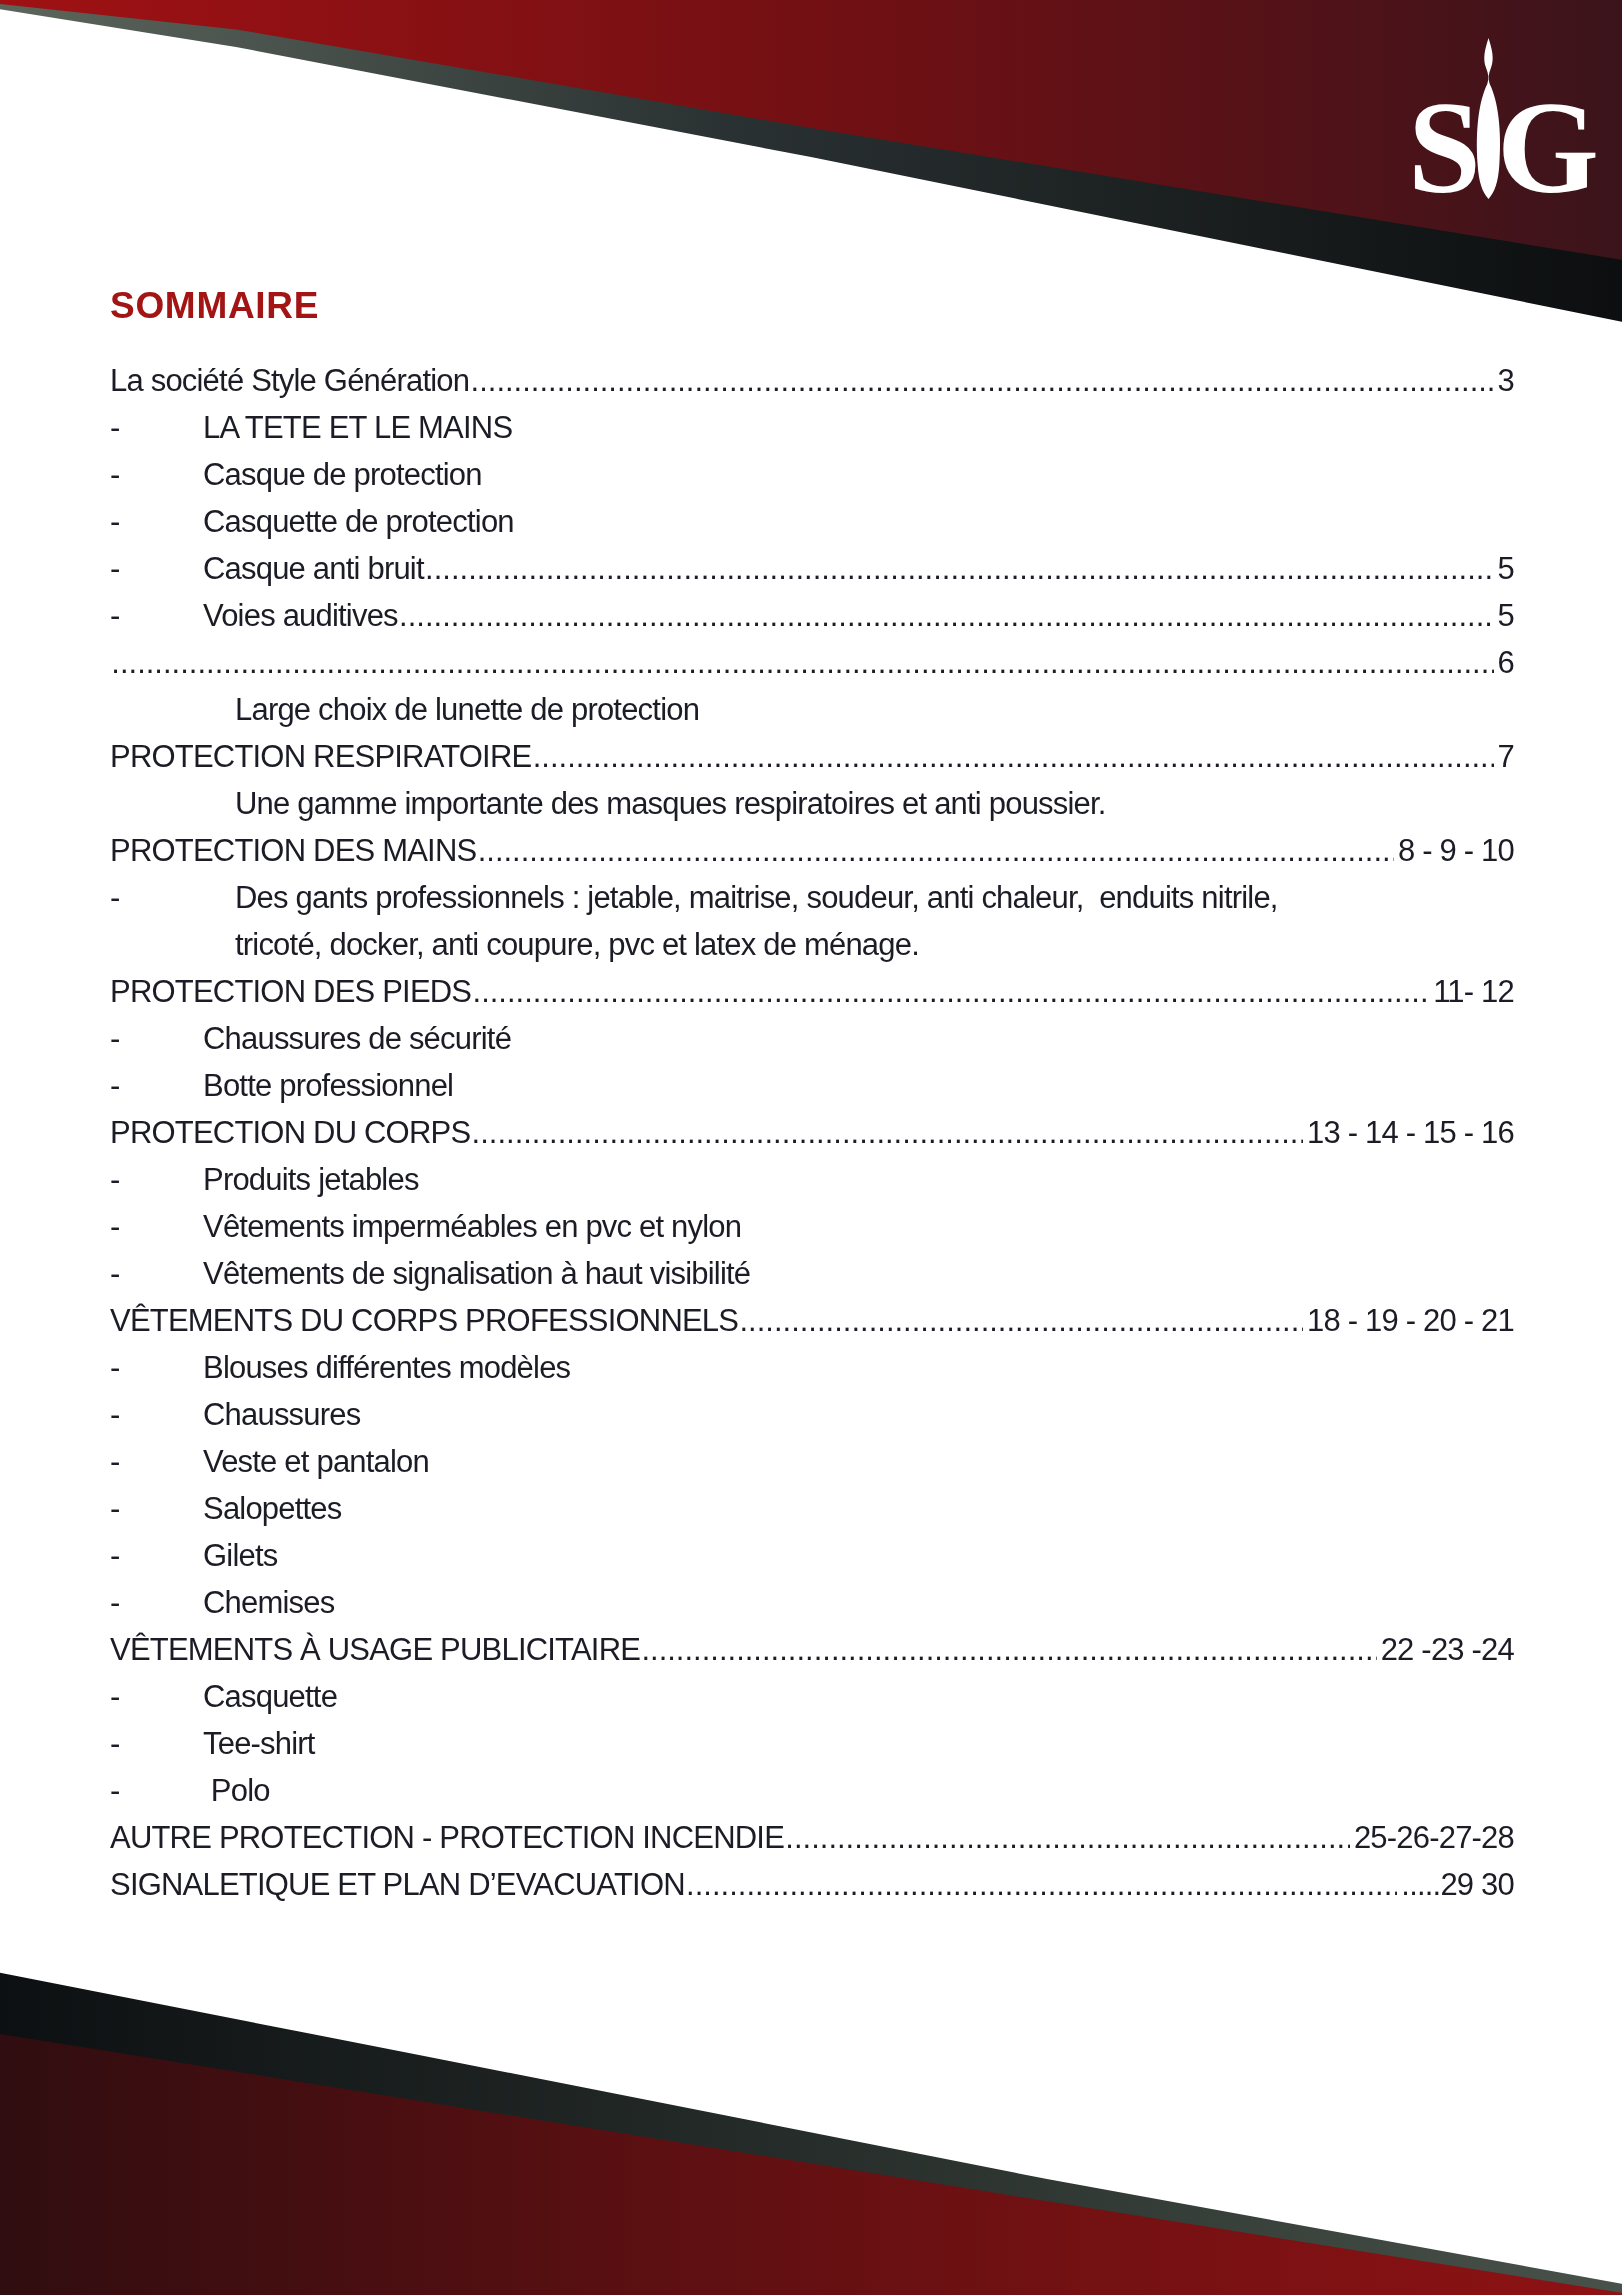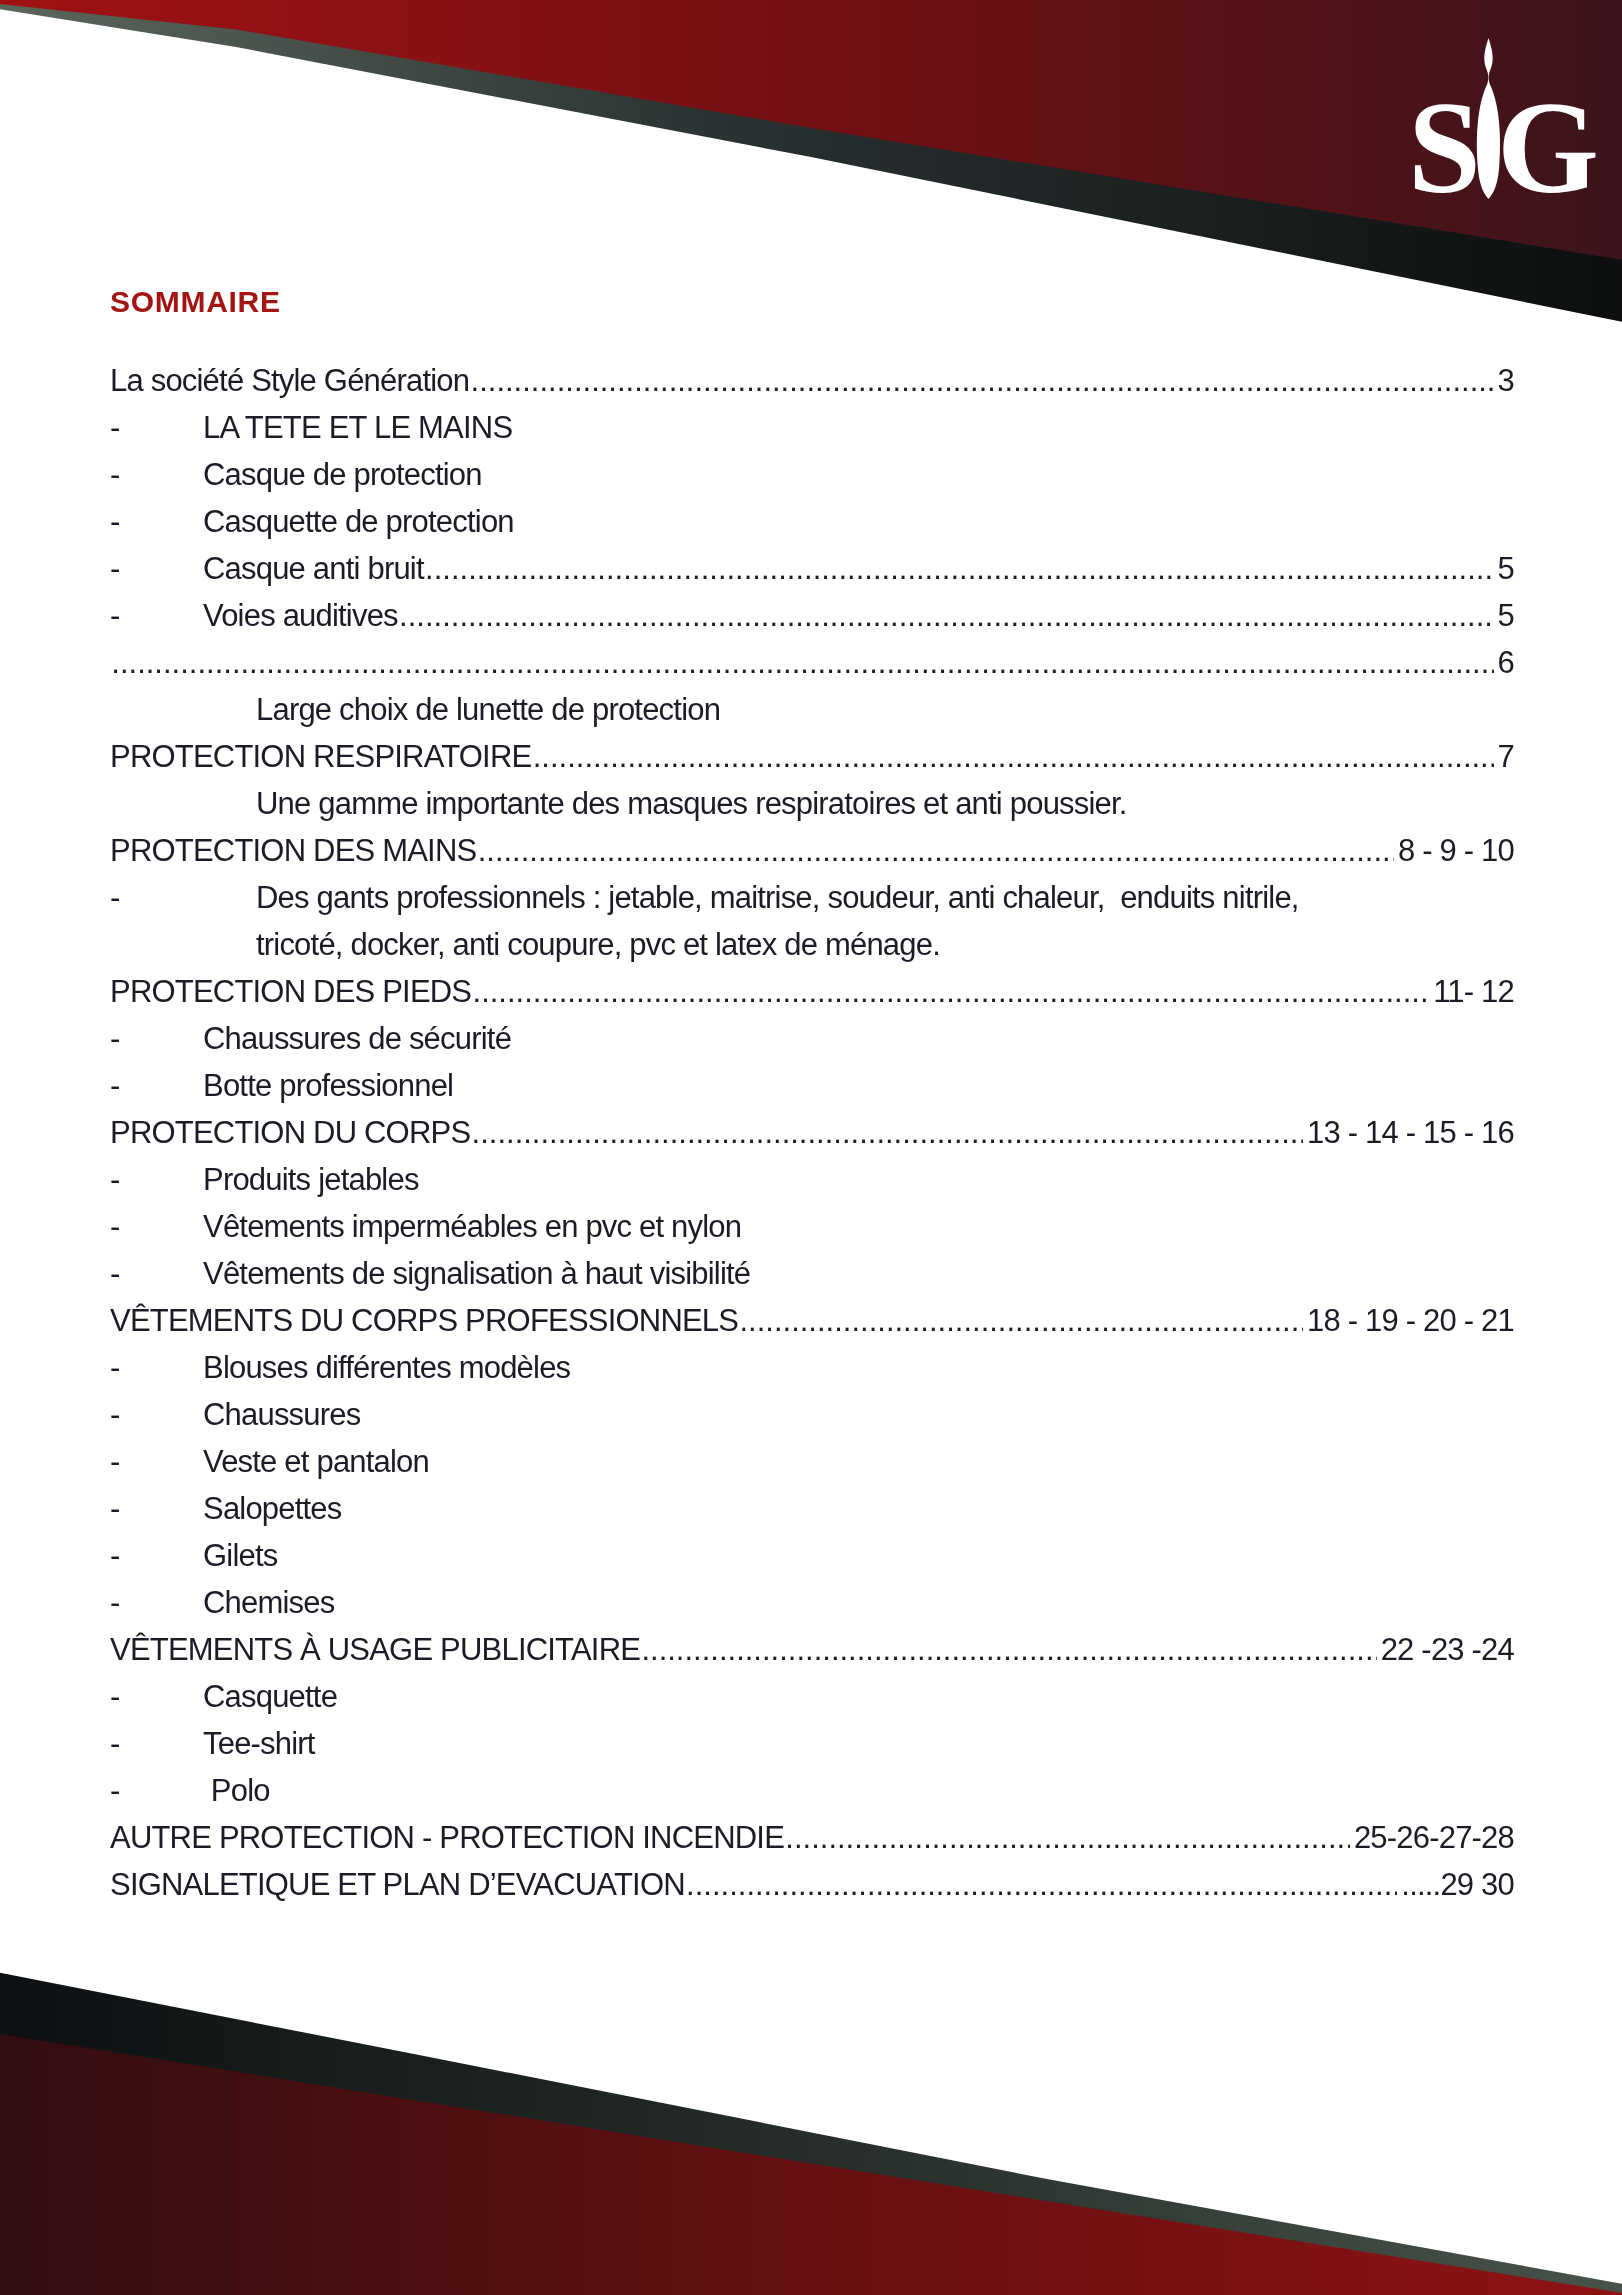--- a/index.html
+++ b/index.html
@@ -30,7 +30,7 @@
   
   .title {
     position:absolute; left:110px; top:287px; margin:0;
-    font-size:30px; line-height:1; font-weight:bold; letter-spacing:0.7px;
+    font-size:37px; line-height:1; font-weight:bold; letter-spacing:0.7px;
     color:#a31414;
   }
   

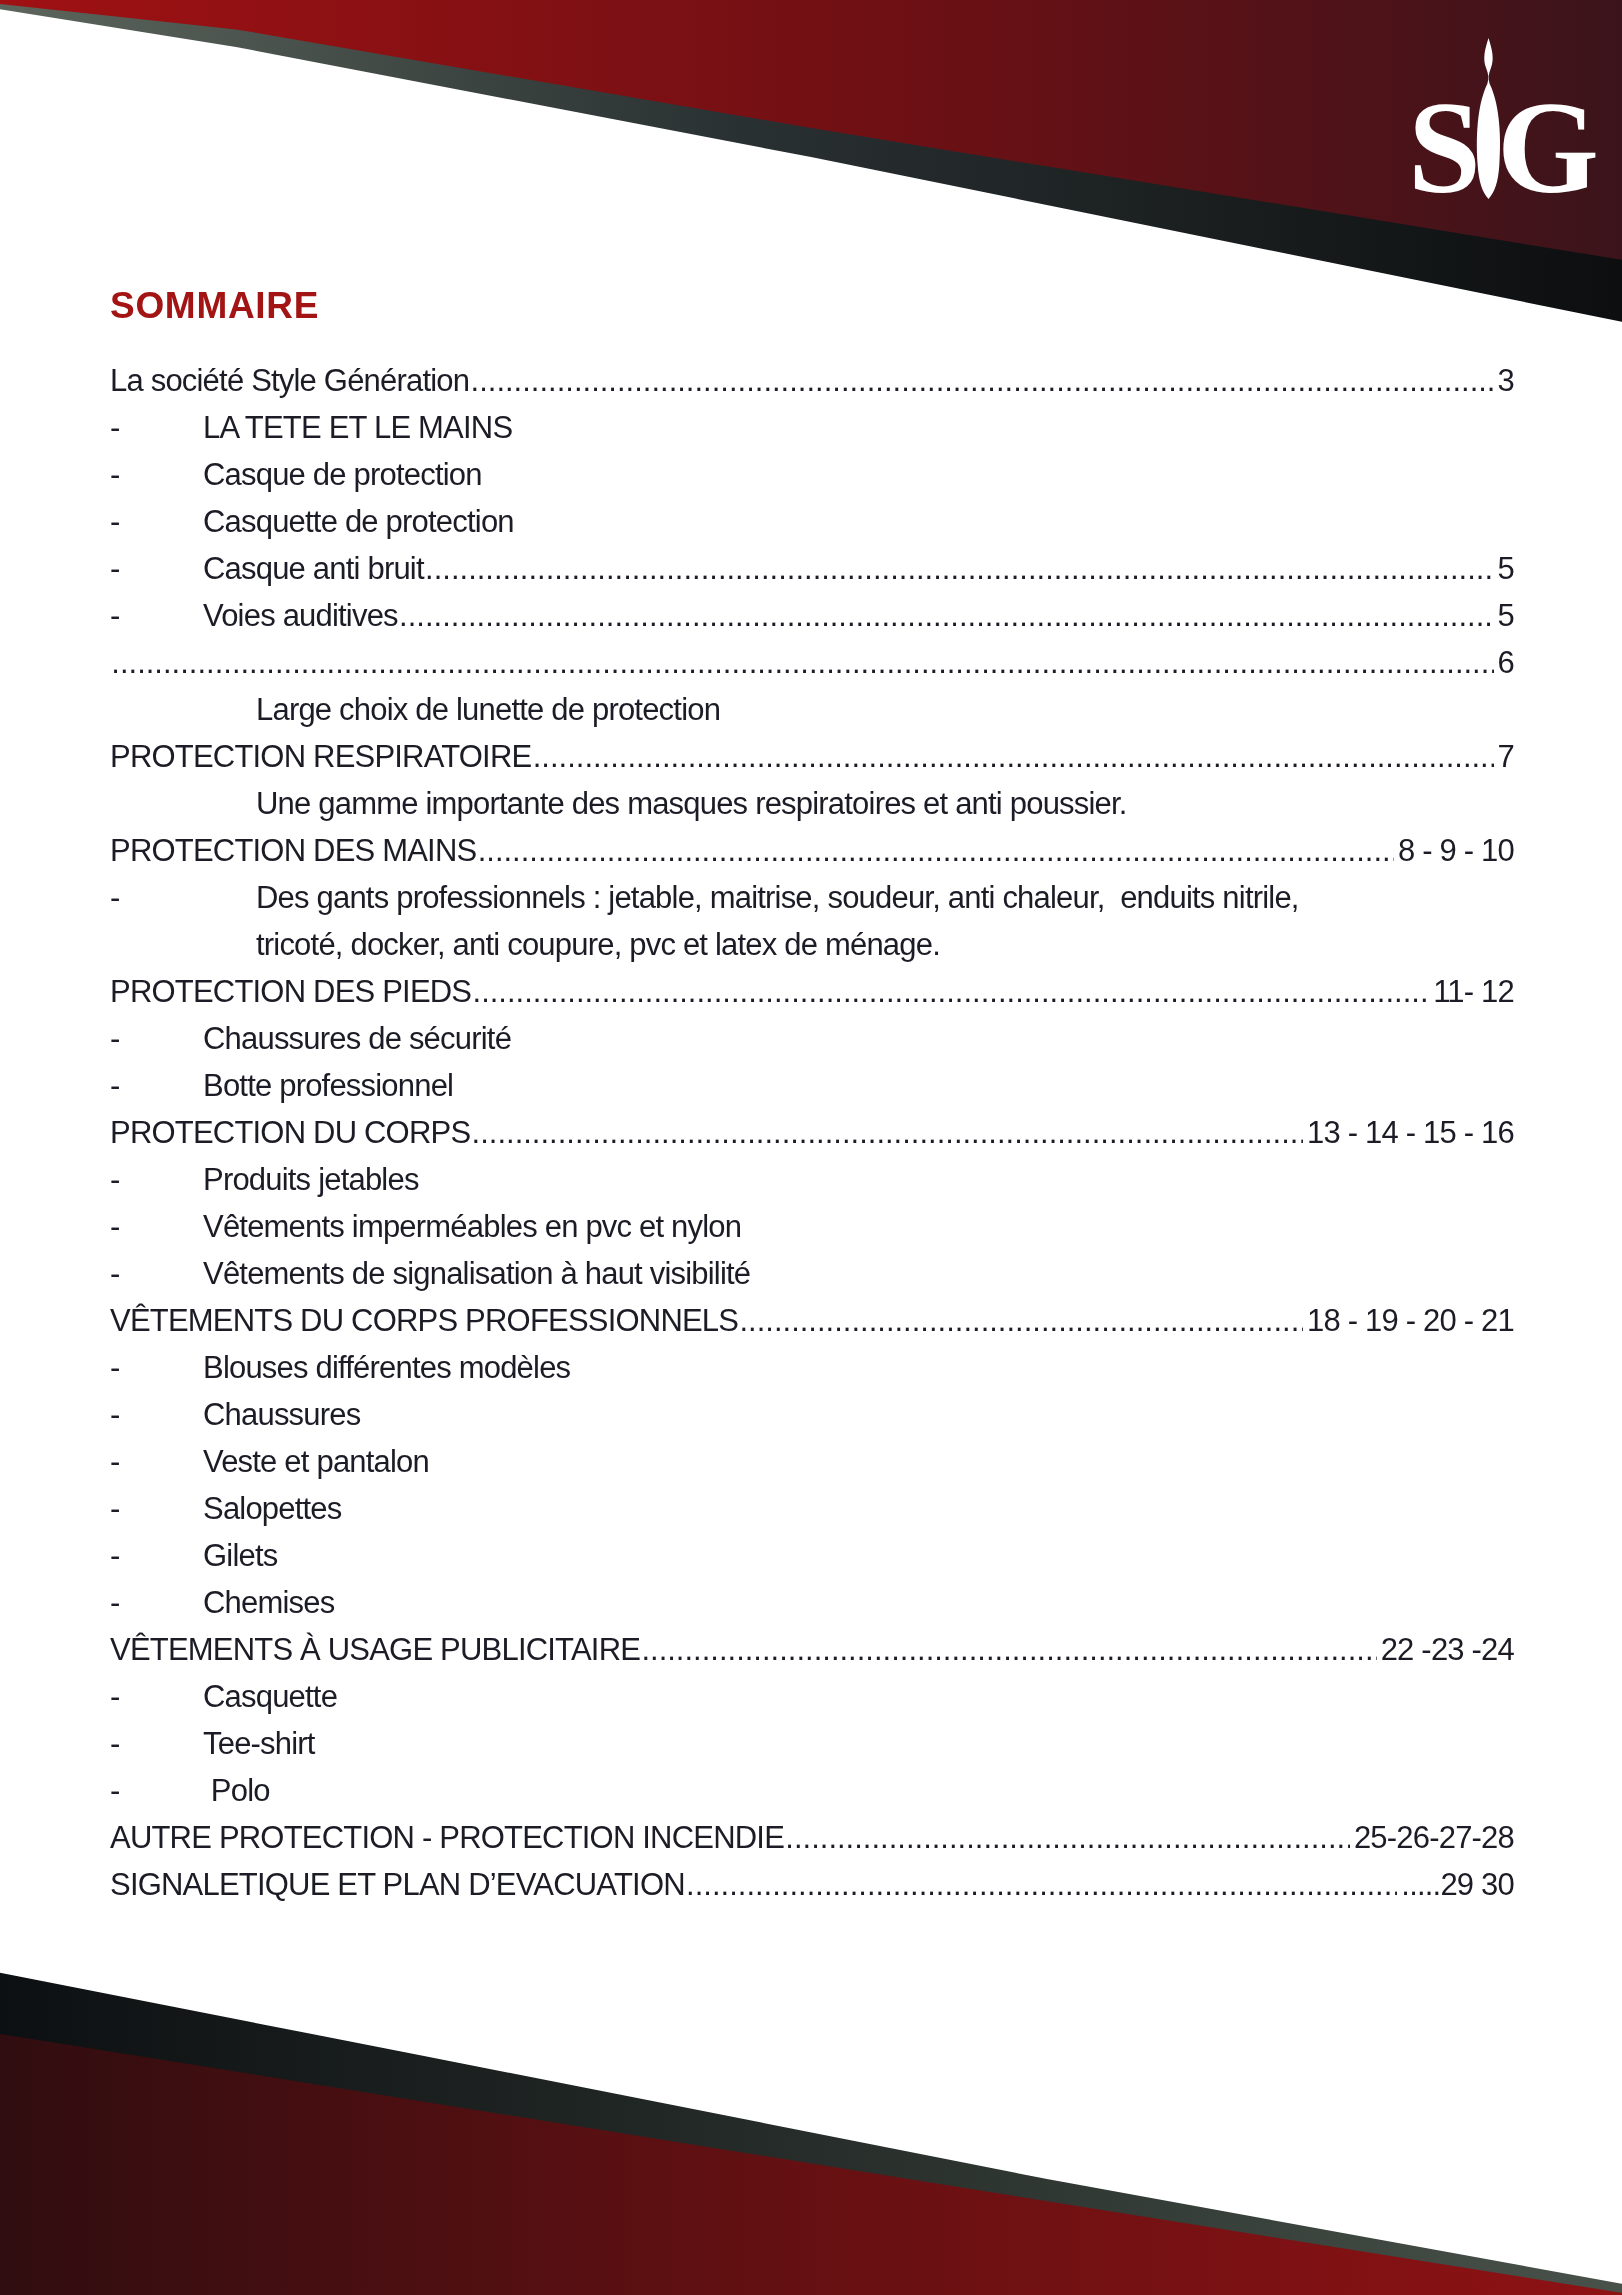--- a/index.html
+++ b/index.html
@@ -40,7 +40,7 @@
   }
   .row { display:flex; align-items:flex-end; }
   .dash { flex:0 0 93px; }
-  .row.sub .label, .row.cont .label, .row.item-wide .label { margin-left:53px; }
+  .row.sub .label, .row.cont .label, .row.item-wide .label { margin-left:32px; }
   .label { white-space:pre; flex:0 0 auto; }
   .dots {
     flex:1 1 auto; min-width:0; overflow:hidden; white-space:nowrap;

